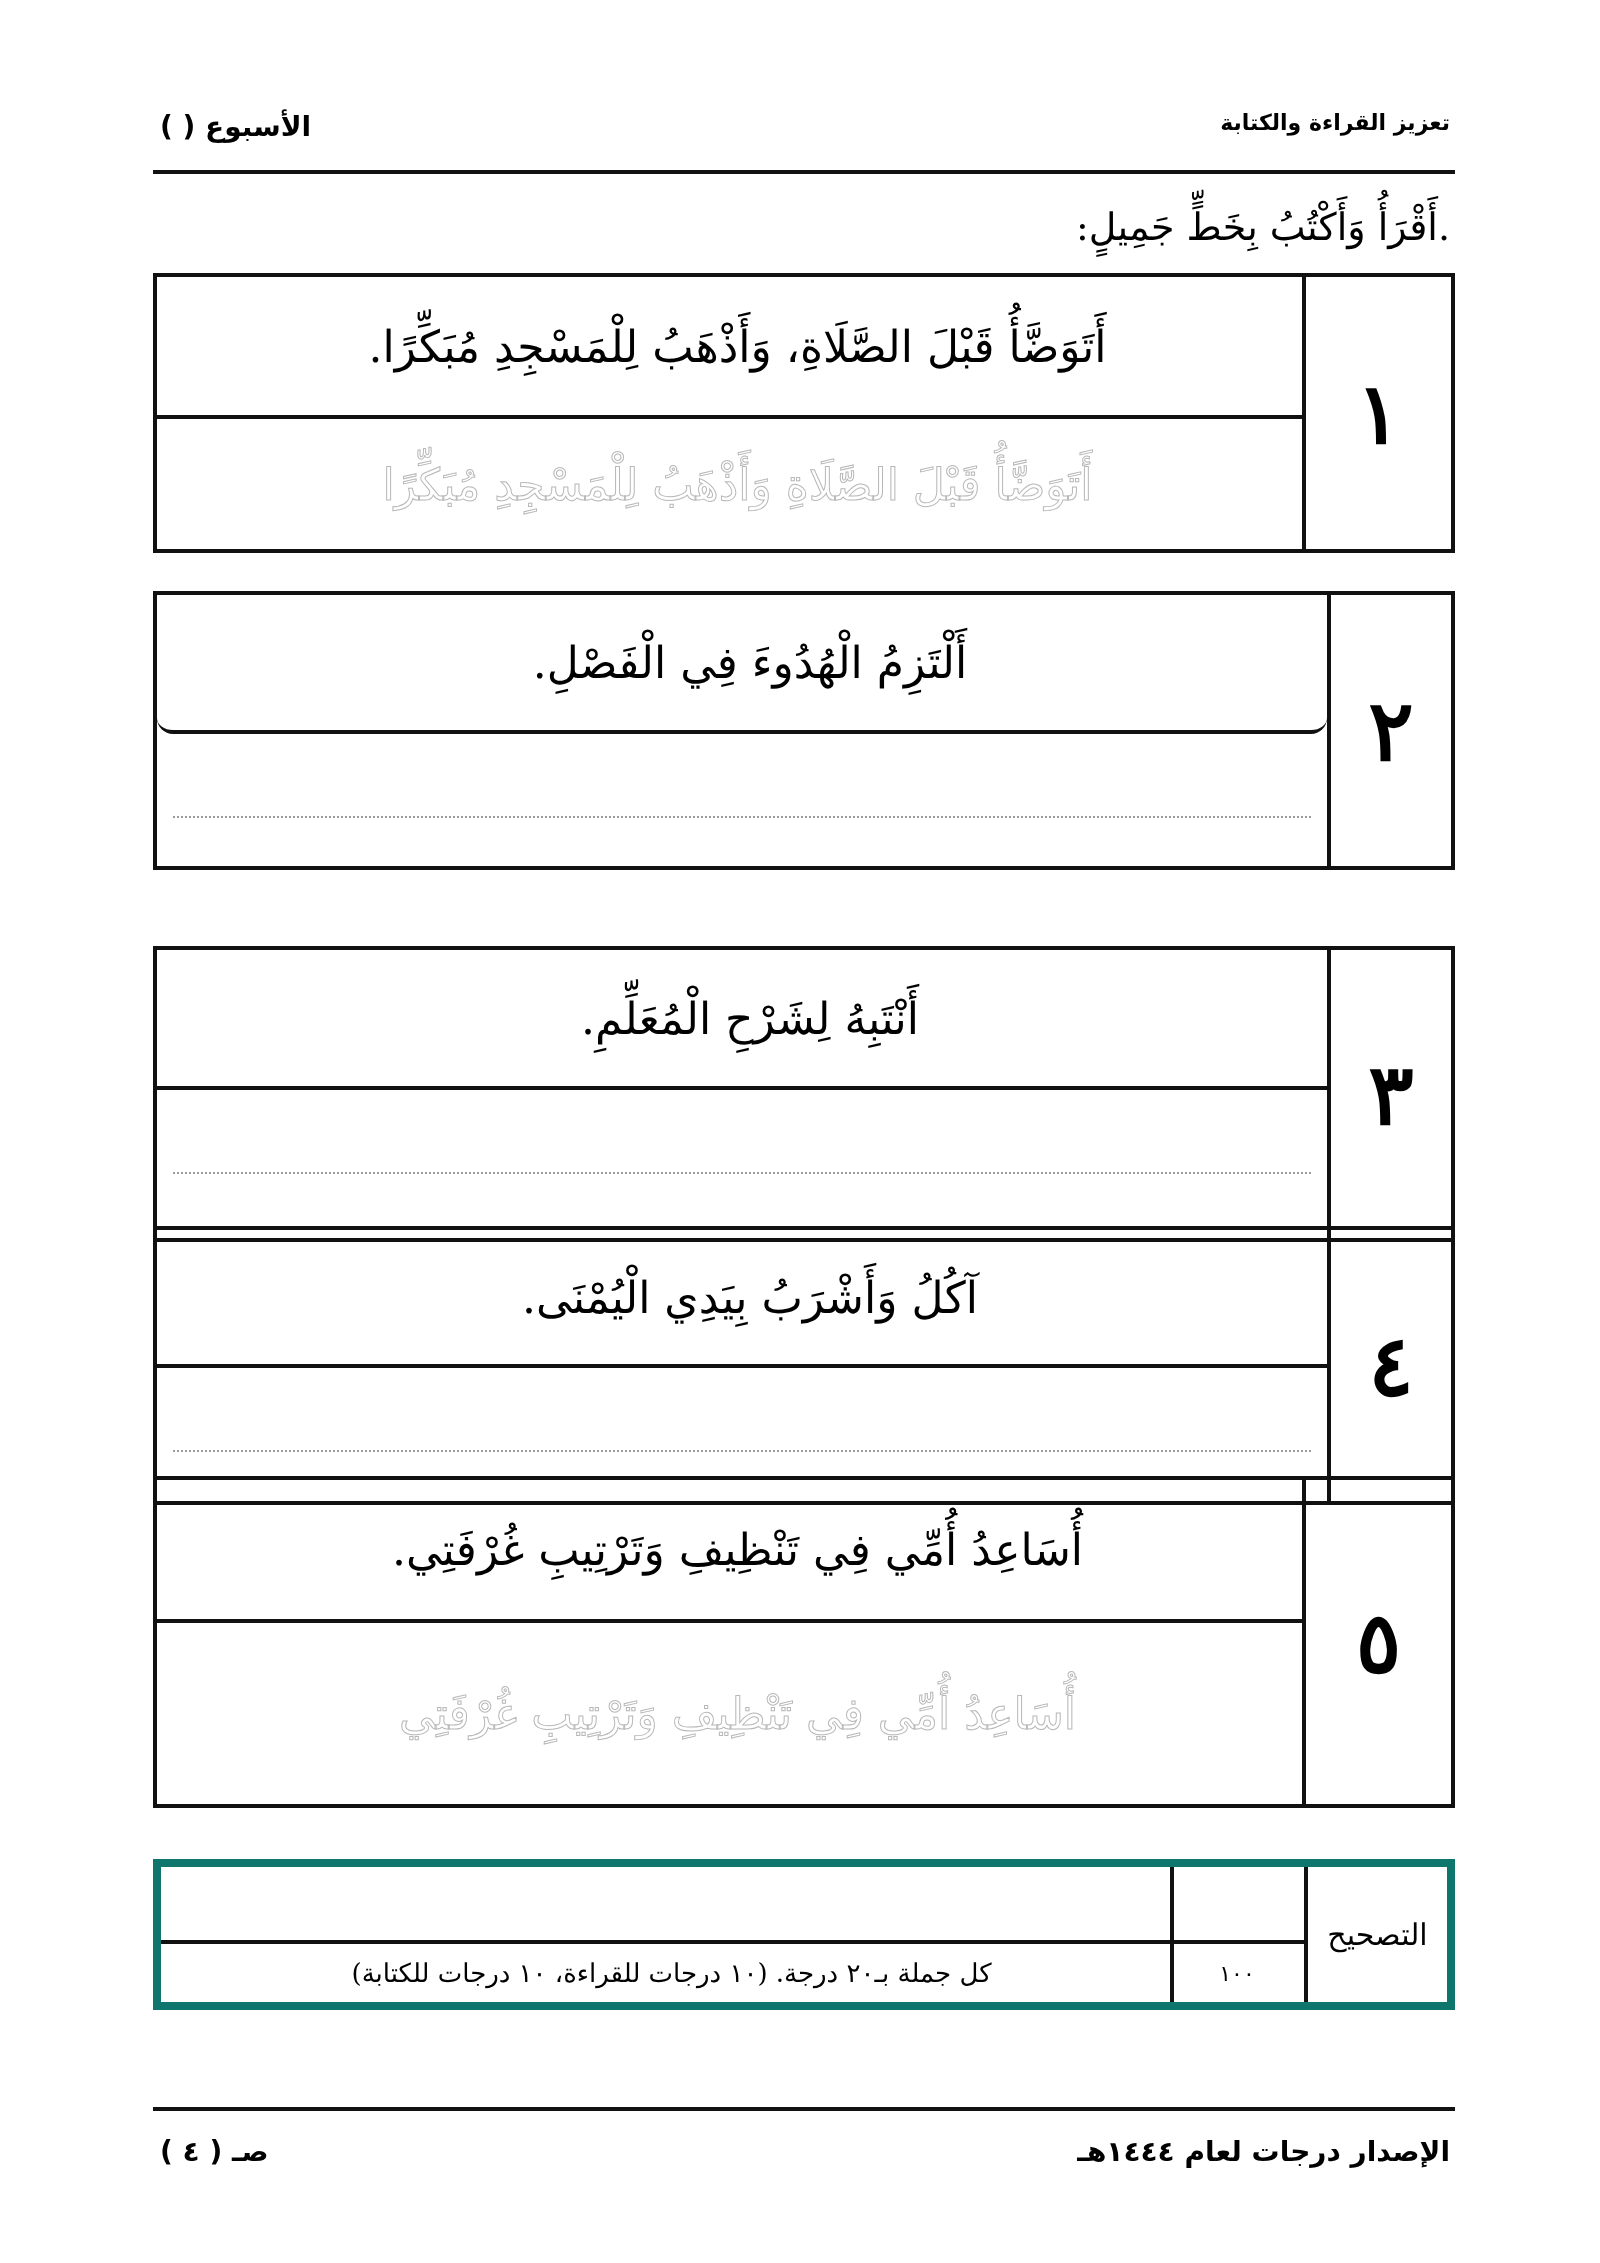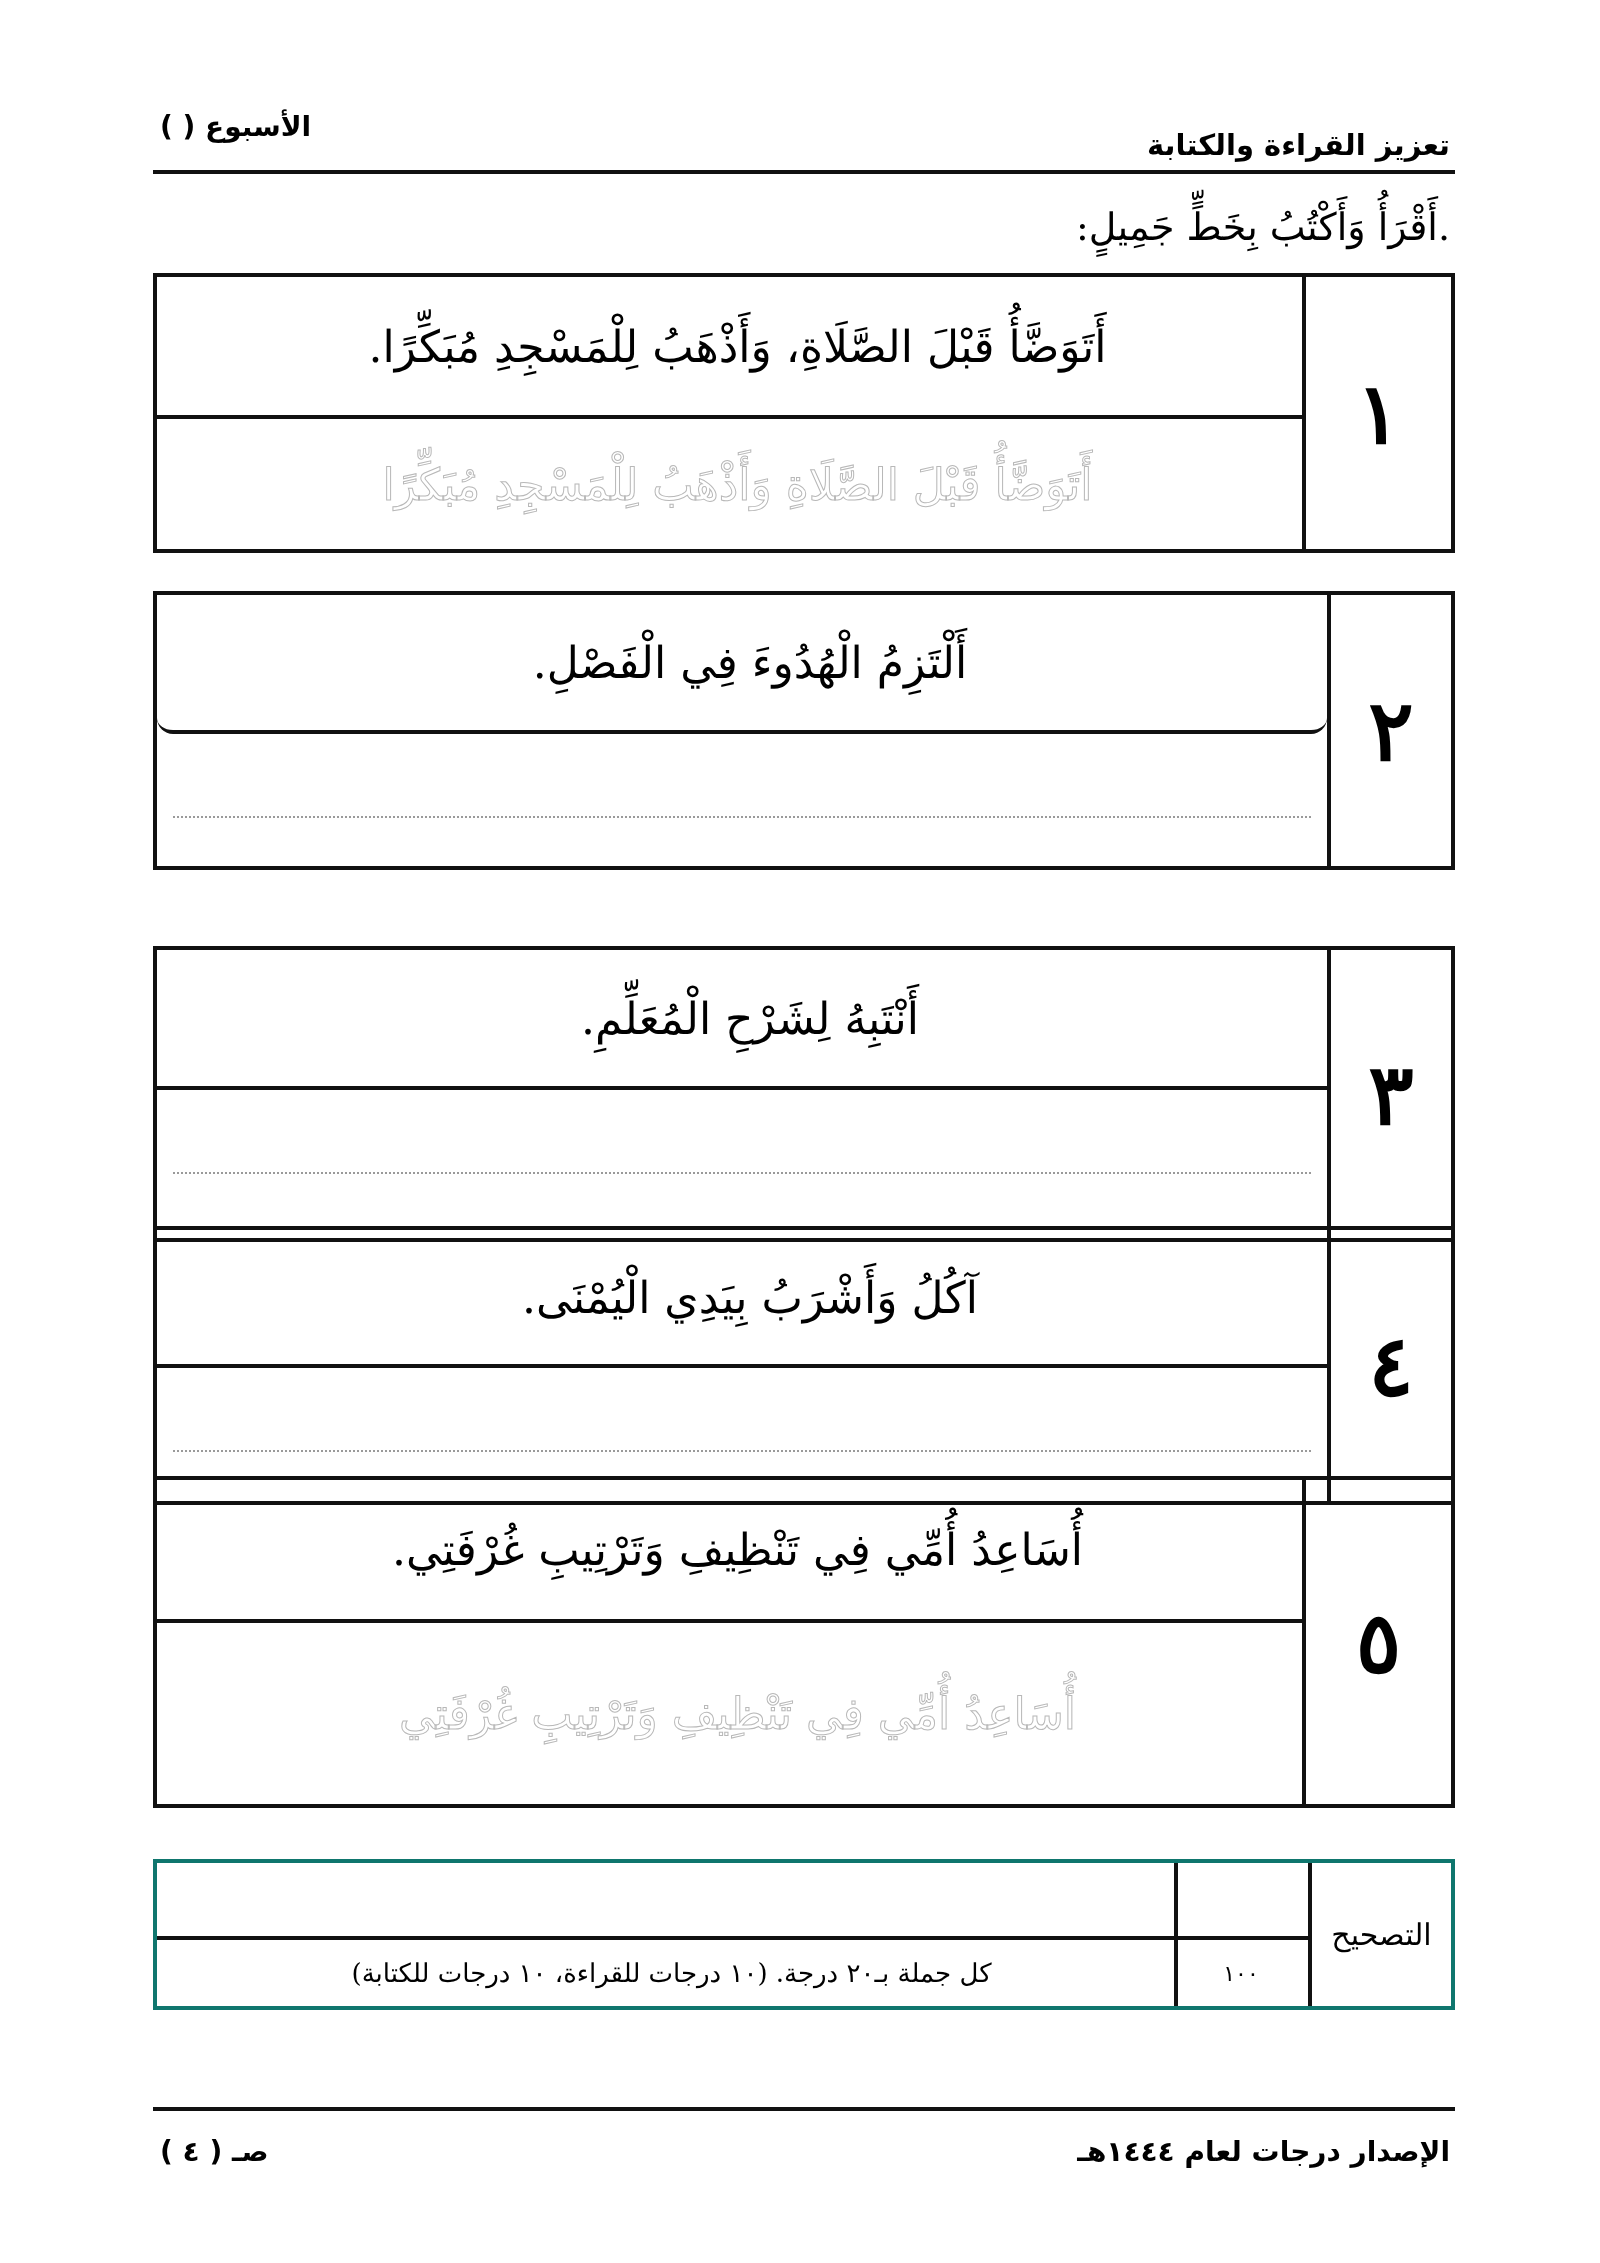--- a/index.html
+++ b/index.html
@@ -8,7 +8,7 @@
 
   .abs { position: absolute; }
 
-  .hdr-title { right: 150px; top: 128px; font-size: 29px; font-weight: bold; direction: rtl; white-space: nowrap; }
+  .hdr-title { right: 150px; top: 110px; font-size: 22px; font-weight: bold; direction: rtl; white-space: nowrap; }
   .hdr-week { left: 160px; top: 110px; font-size: 28px; font-weight: bold; direction: rtl; white-space: nowrap; }
   .rule { height: 4px; background: #111; left: 153px; width: 1302px; }
 

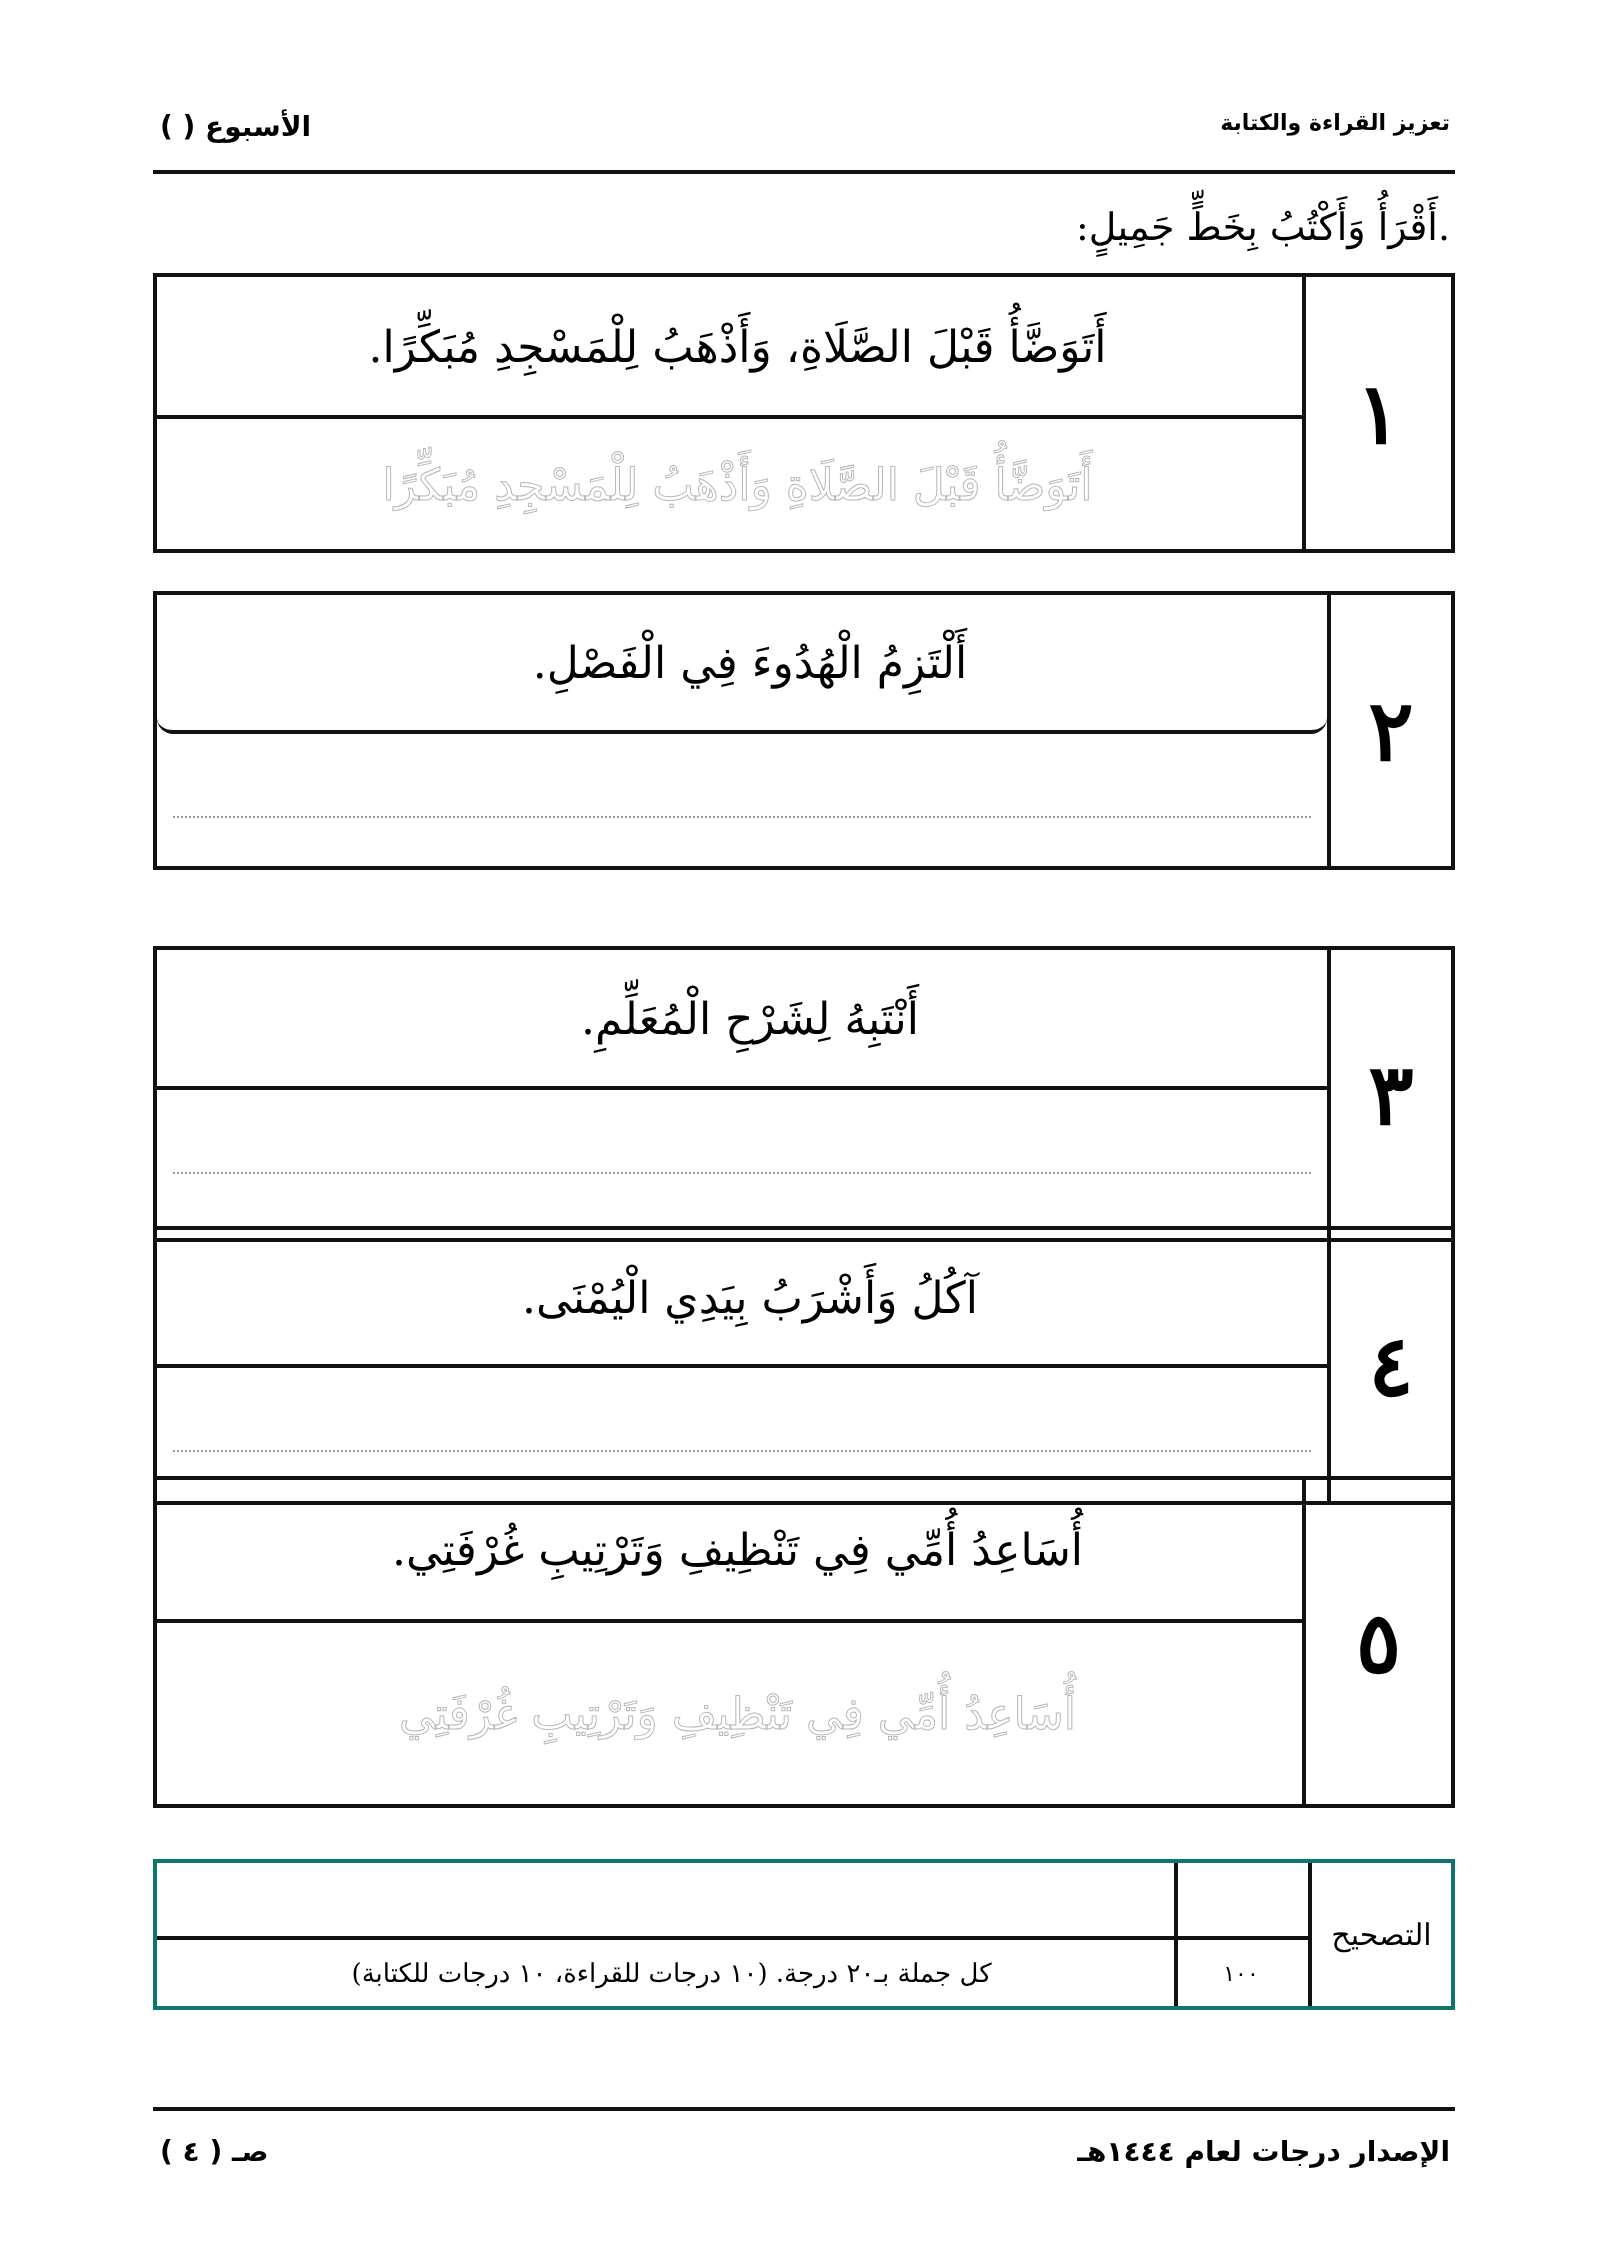--- a/index.html
+++ b/index.html
@@ -24,7 +24,7 @@
            -webkit-text-stroke: 1px #b8b8b8; }
   .dotline { position: absolute; left: 16px; right: 16px; border-top: 2px dotted #9a9a9a; }
 
-  .score { position: absolute; left: 153px; top: 1859px; width: 1302px; height: 151px; border: 4px solid #0f766e; }
+  .score { position: absolute; left: 153px; top: 1859px; width: 1302px; height: 151px; border: 8px solid #0f766e; }
   .score .label { position: absolute; right: 0; top: 0; bottom: 0; width: 143px; border-left: 4px solid #111;
                   display: flex; align-items: center; justify-content: center; font-size: 30px; font-family: "DejaVu Serif", serif; }
   .score .mid { position: absolute; right: 143px; top: 0; bottom: 0; width: 134px; border-left: 4px solid #111; }

